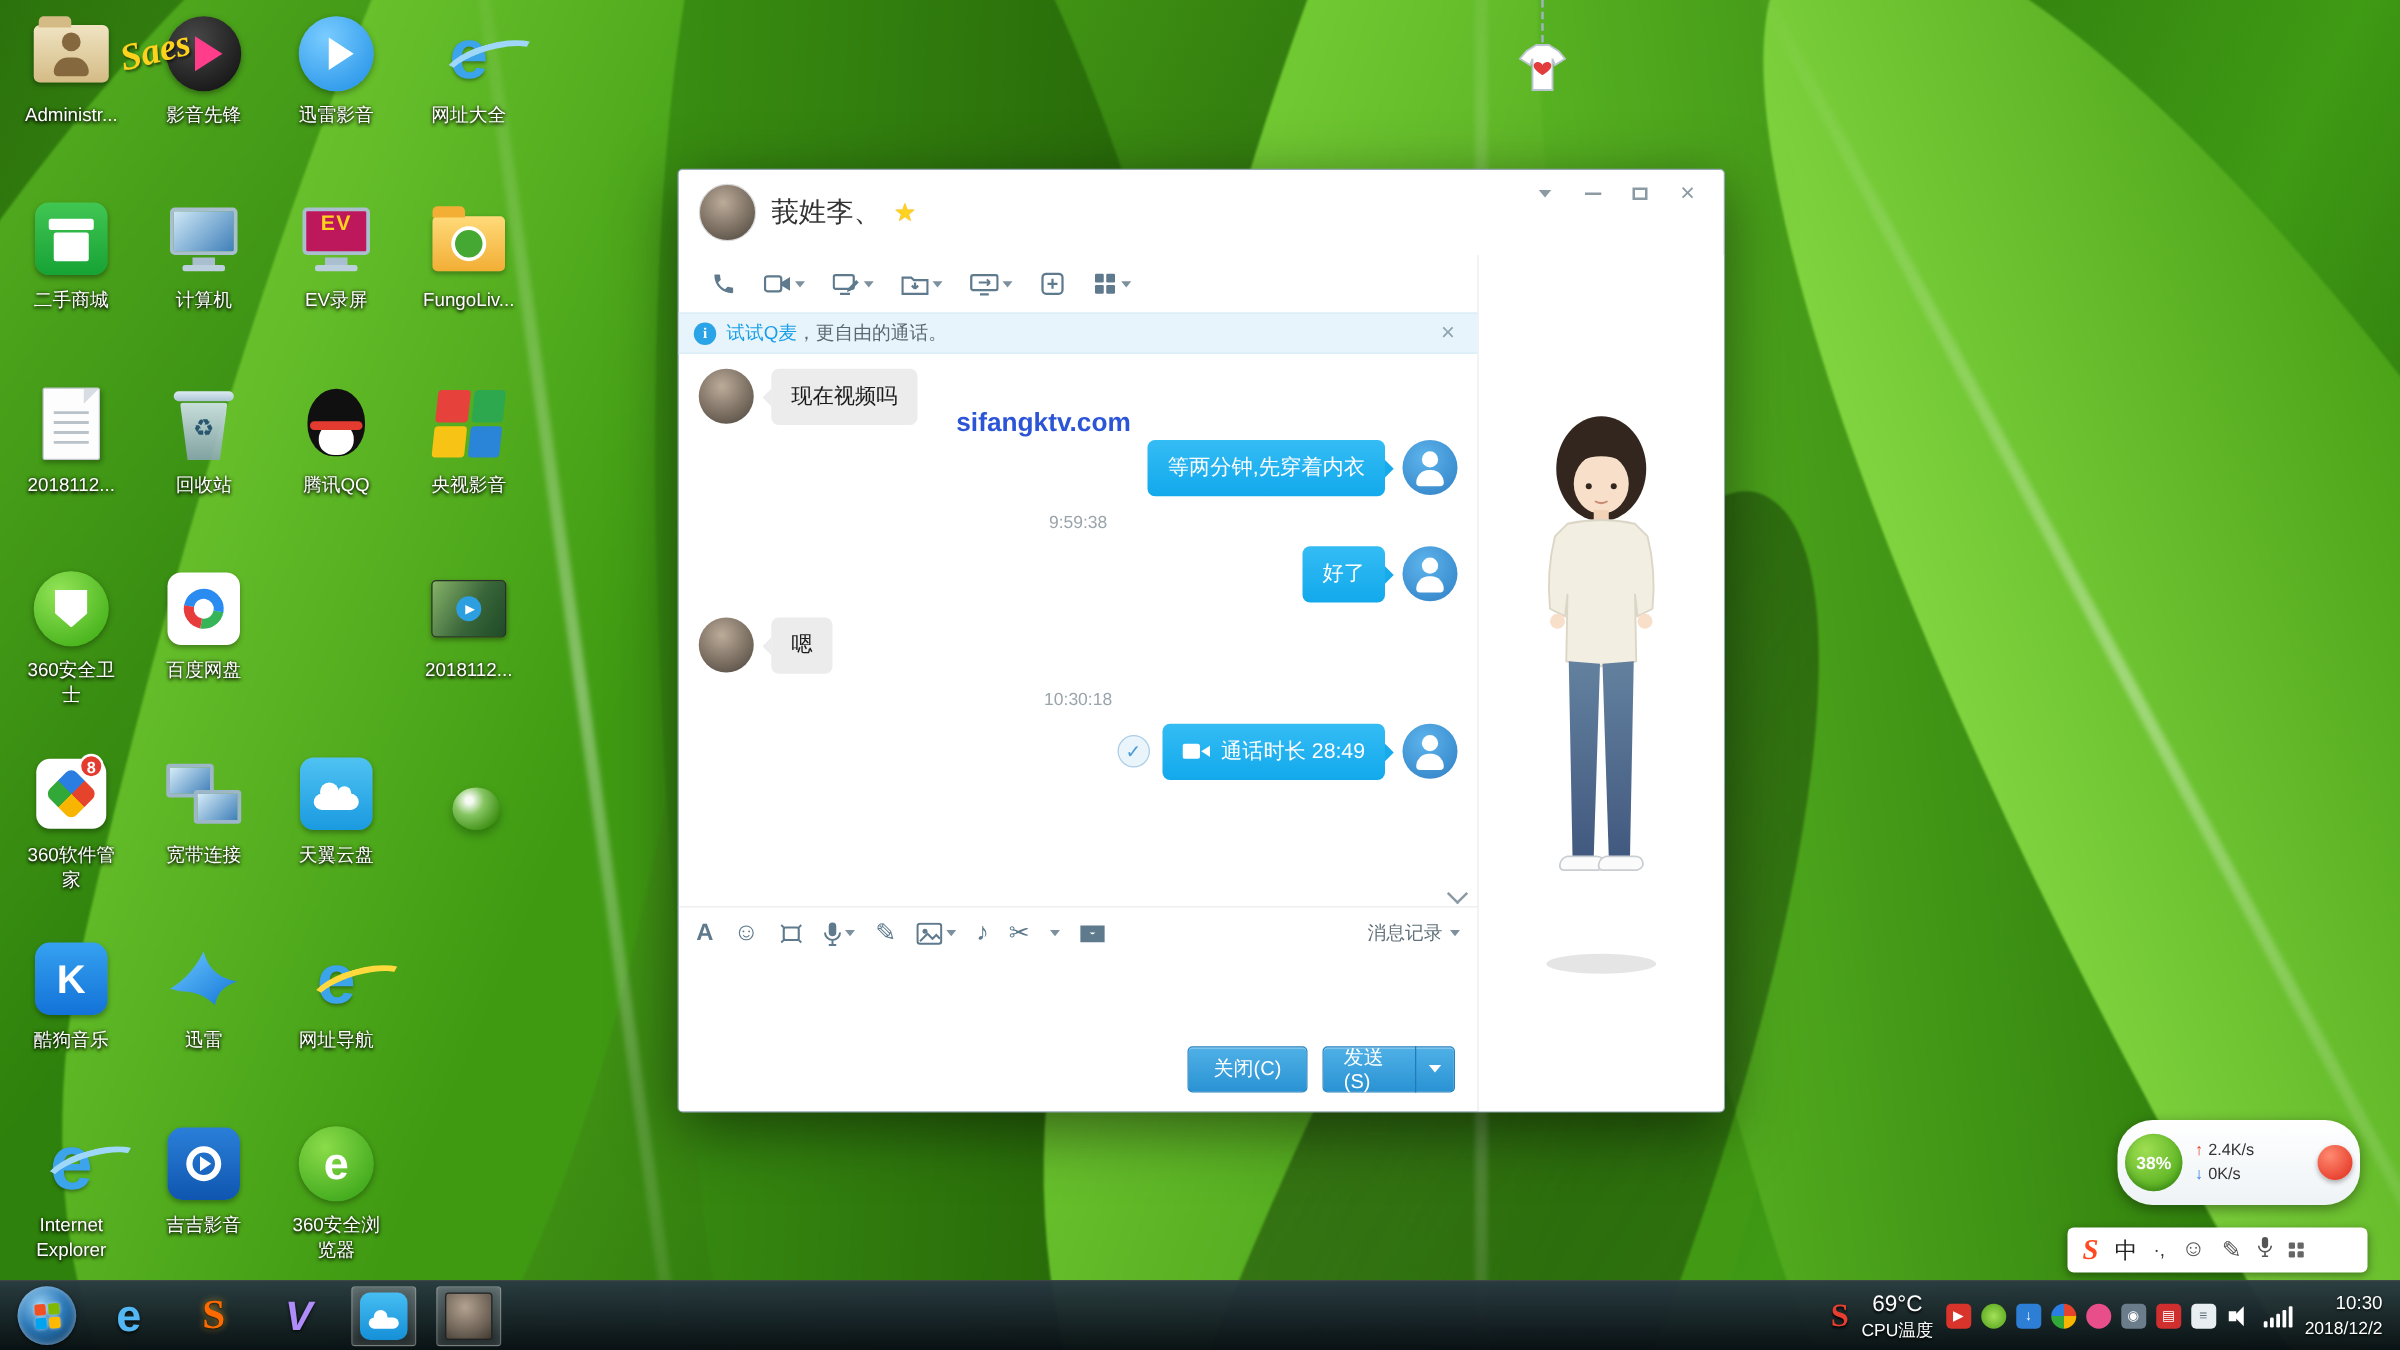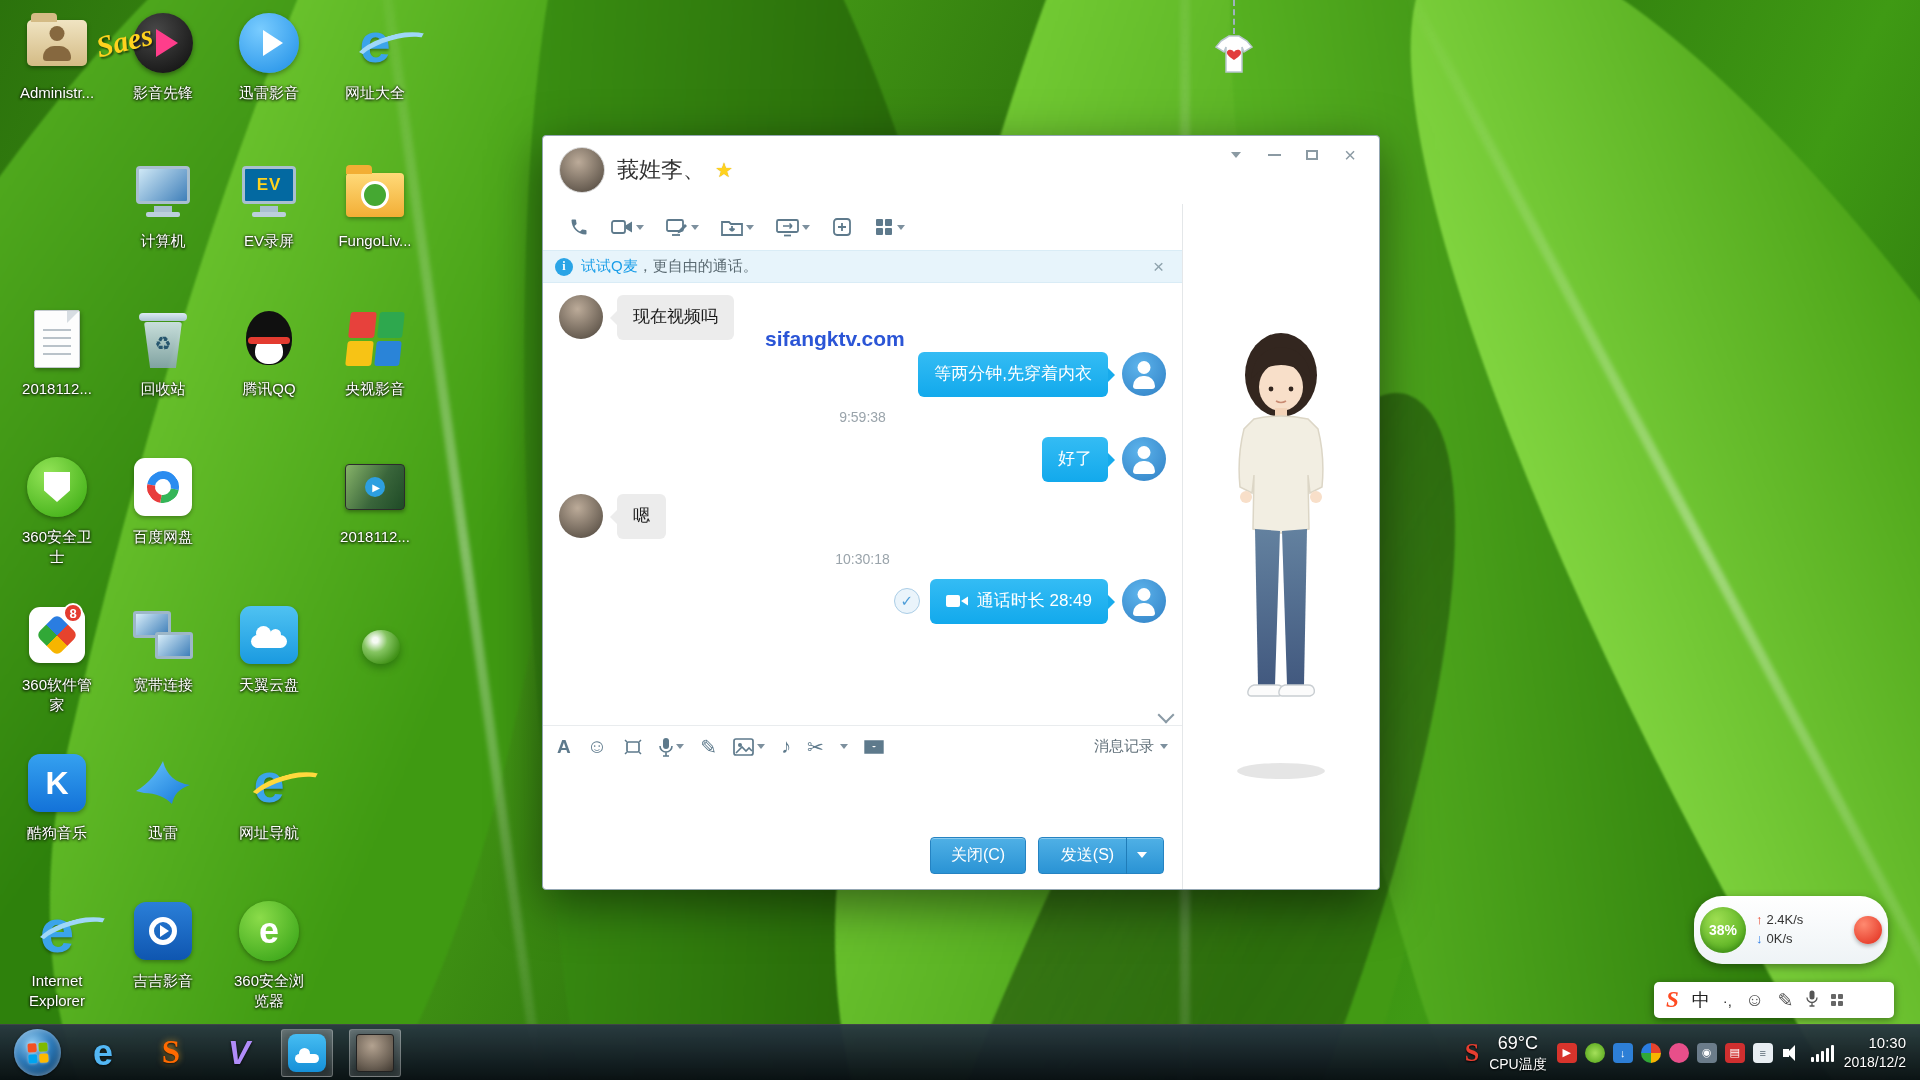--- a/index.html
+++ b/index.html
@@ -53,7 +53,7 @@
   .mon{width:54px;height:38px;border:3px solid #a9bfd0;border-radius:4px;background:linear-gradient(135deg,#cfe8f6,#3f7fb9);}
   .mon-stand{width:18px;height:6px;background:#a9bfd0;margin:2px auto 0;}
   .mon-base{width:34px;height:5px;background:#bccfdc;margin:0 auto;border-radius:2px;}
-  .ia-ev .mon{background:#0369a1;display:flex;align-items:center;justify-content:center;}
+  .ia-ev .mon{background:#be185d;display:flex;align-items:flex-start;justify-content:center;}
   .ev-txt{color:#ffd21e;font-weight:bold;font-size:17px;letter-spacing:1px;}
   .ia-net .mon{display:flex;align-items:center;justify-content:center;}
   .ia-net .globe{width:22px;height:22px;border-radius:50%;background:radial-gradient(#eaf6ff,#6fb4e8);border:2px solid #2f6ea8;}

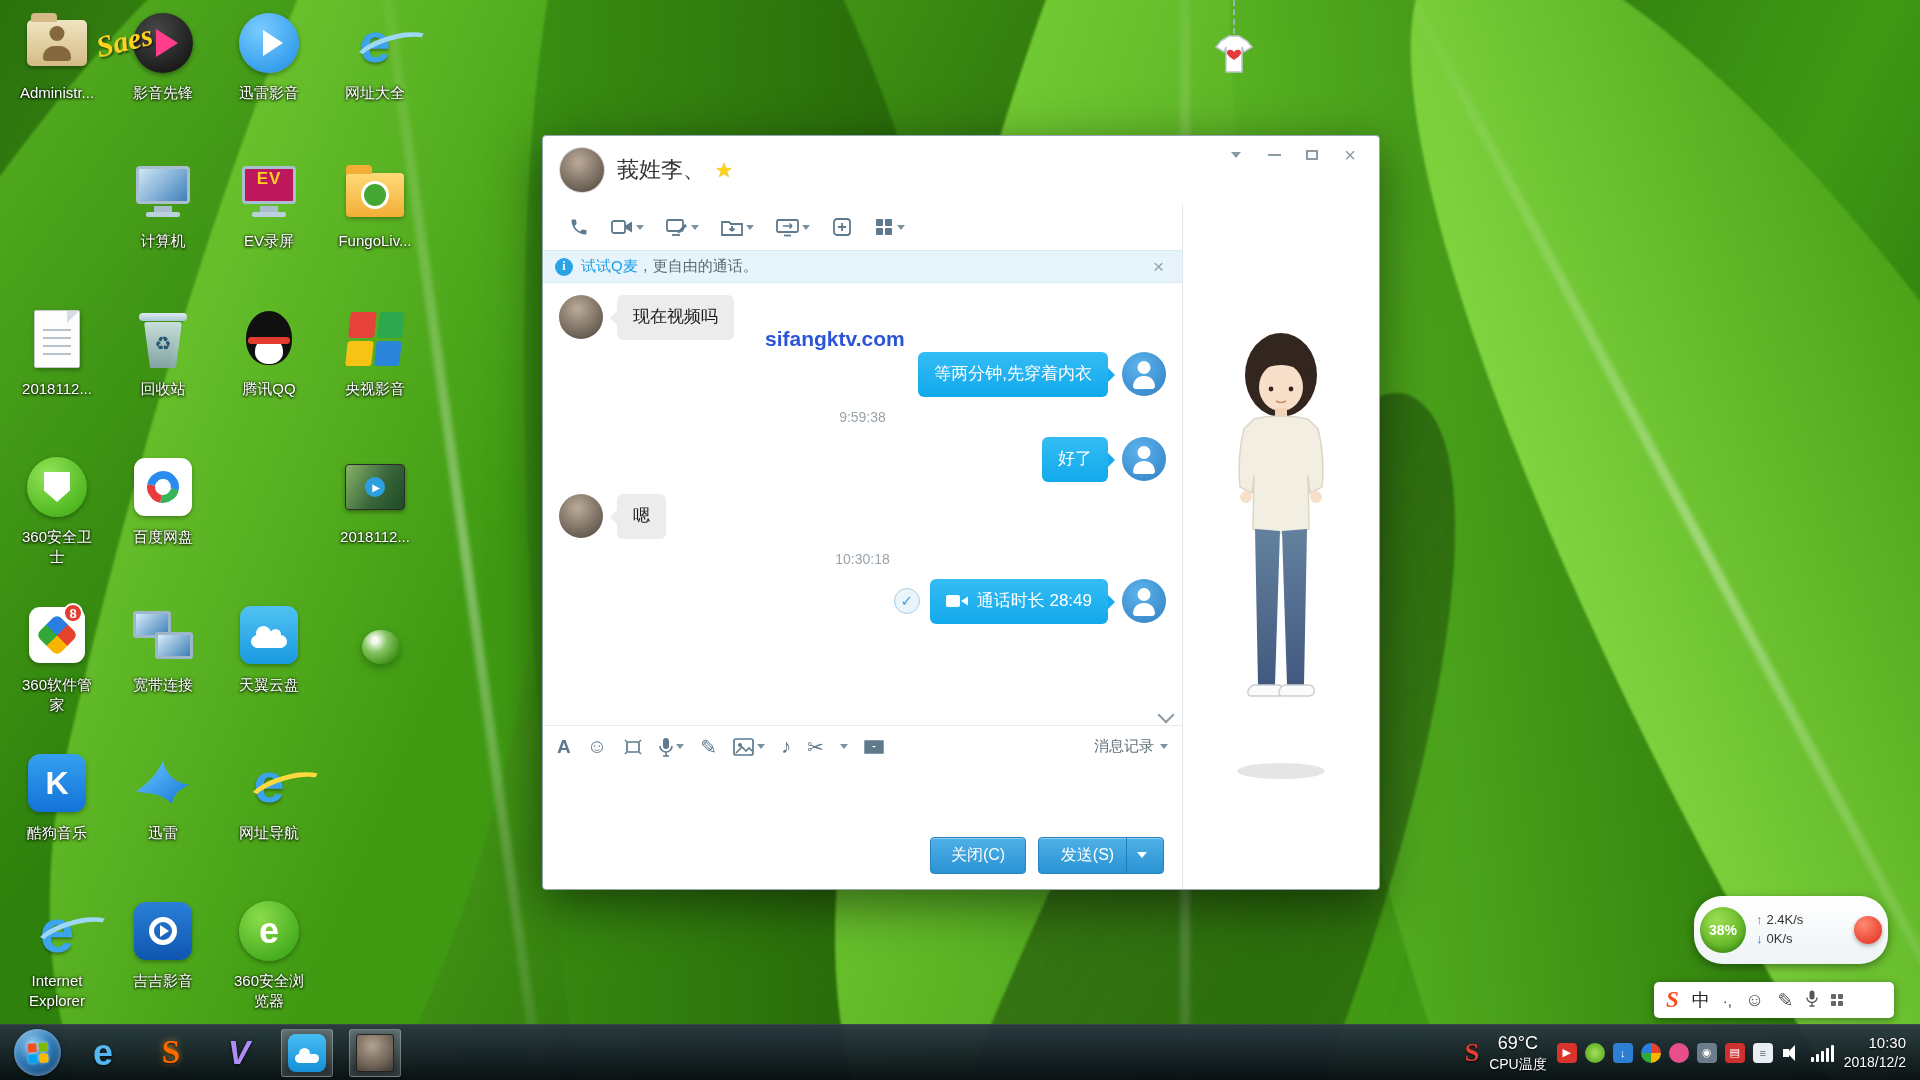--- a/index.html
+++ b/index.html
@@ -299,6 +299,12 @@
     <div class="dlabel">网址大全</div>
   </div>
 
+  <div class="dcell" style="grid-row:2;grid-column:1">
+    <div class="dico">
+        <div class="ia-shop"></div>
+      </div>
+    <div class="dlabel">二手商城</div>
+  </div>
   <div class="dcell" style="grid-row:2;grid-column:2">
     <div class="dico">
         <div>

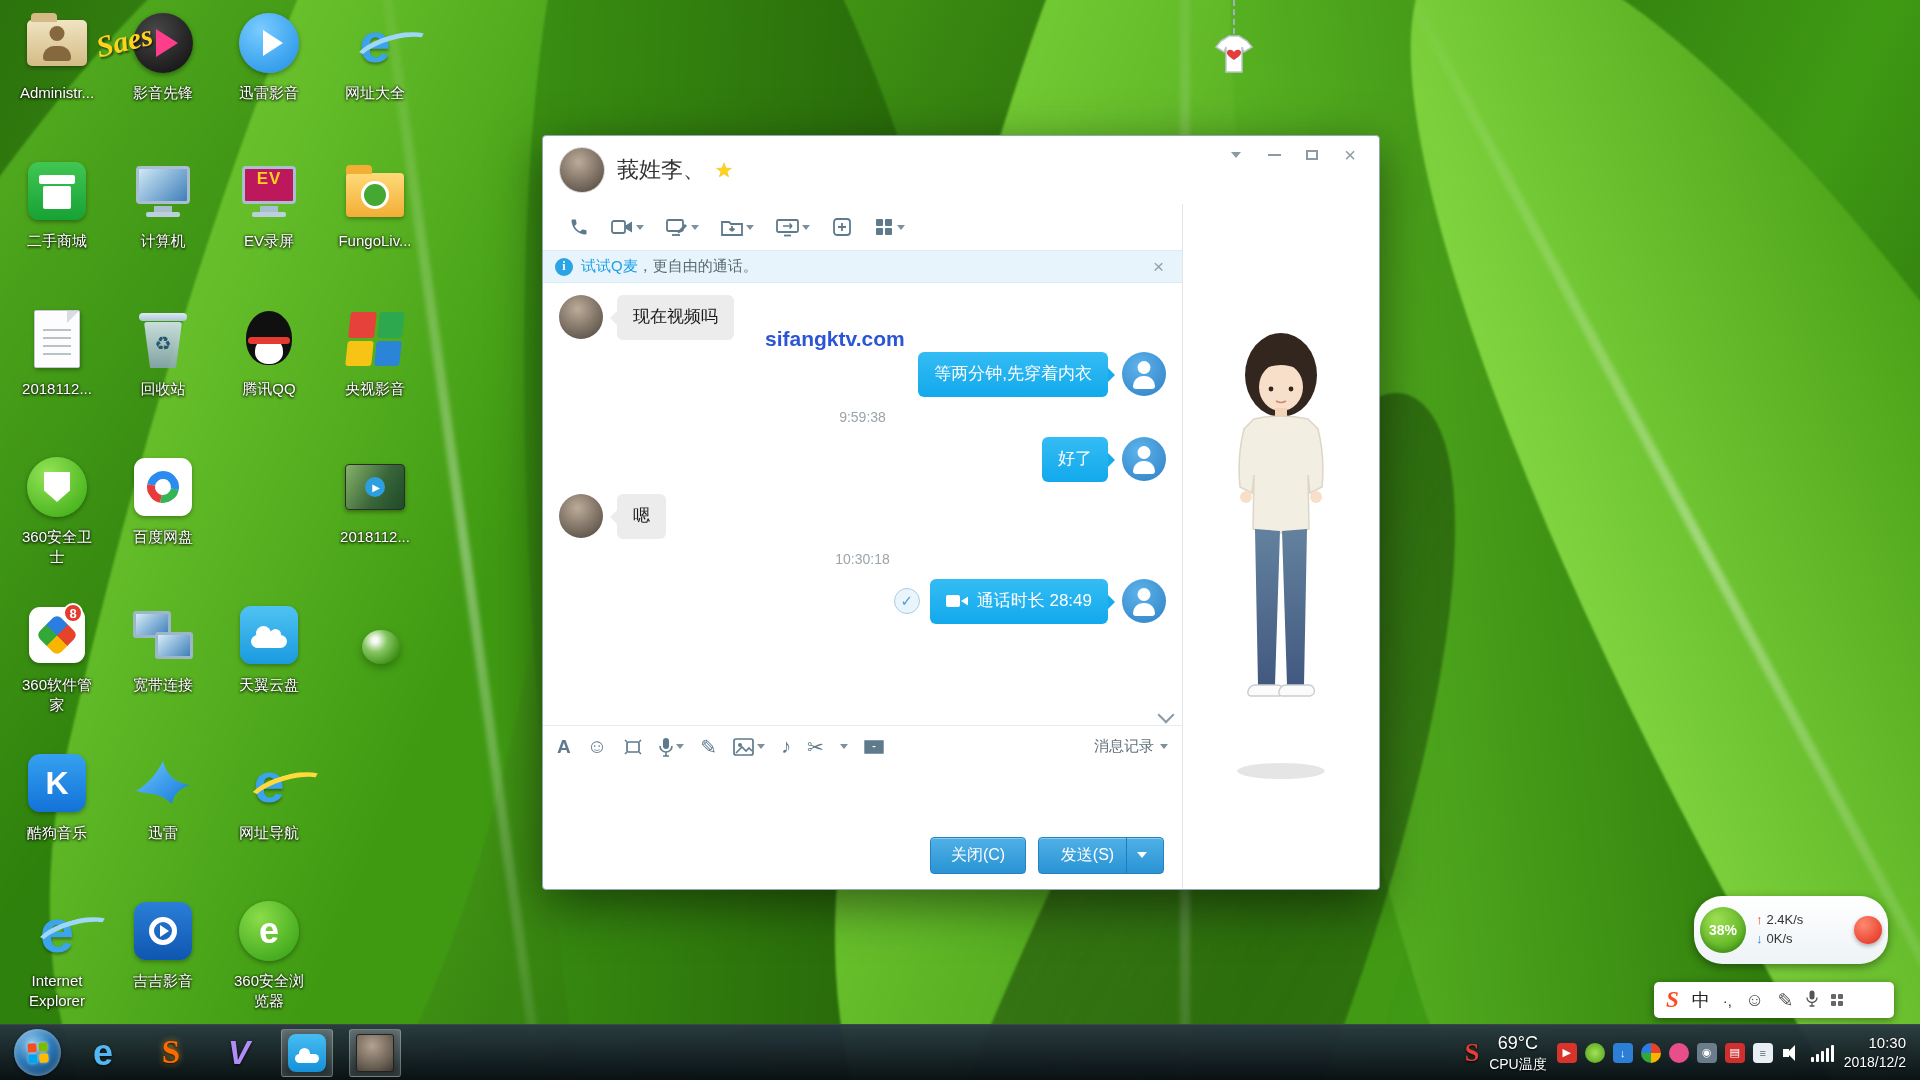--- a/index.html
+++ b/index.html
@@ -187,7 +187,7 @@
   .btn{height:37px;border-radius:4px;display:flex;align-items:center;justify-content:center;color:#fff;font-size:16px;
     background:linear-gradient(#4fb0e6,#2a93d4);border:1px solid #2583c2;cursor:pointer;box-shadow:inset 0 1px 0 rgba(255,255,255,.35);}
   .close-btn{width:96px;}
-  .send-btn{width:126px;gap:0;padding:0;}
+  .send-btn{width:106px;gap:0;padding:0;}
   .send-btn span{padding:0 12px 0 16px;}
   .send-sep{width:1px;height:37px;background:#1f7cb8;padding:0!important;}
   .send-btn .car{border-top-color:#fff;margin:0 10px;}

